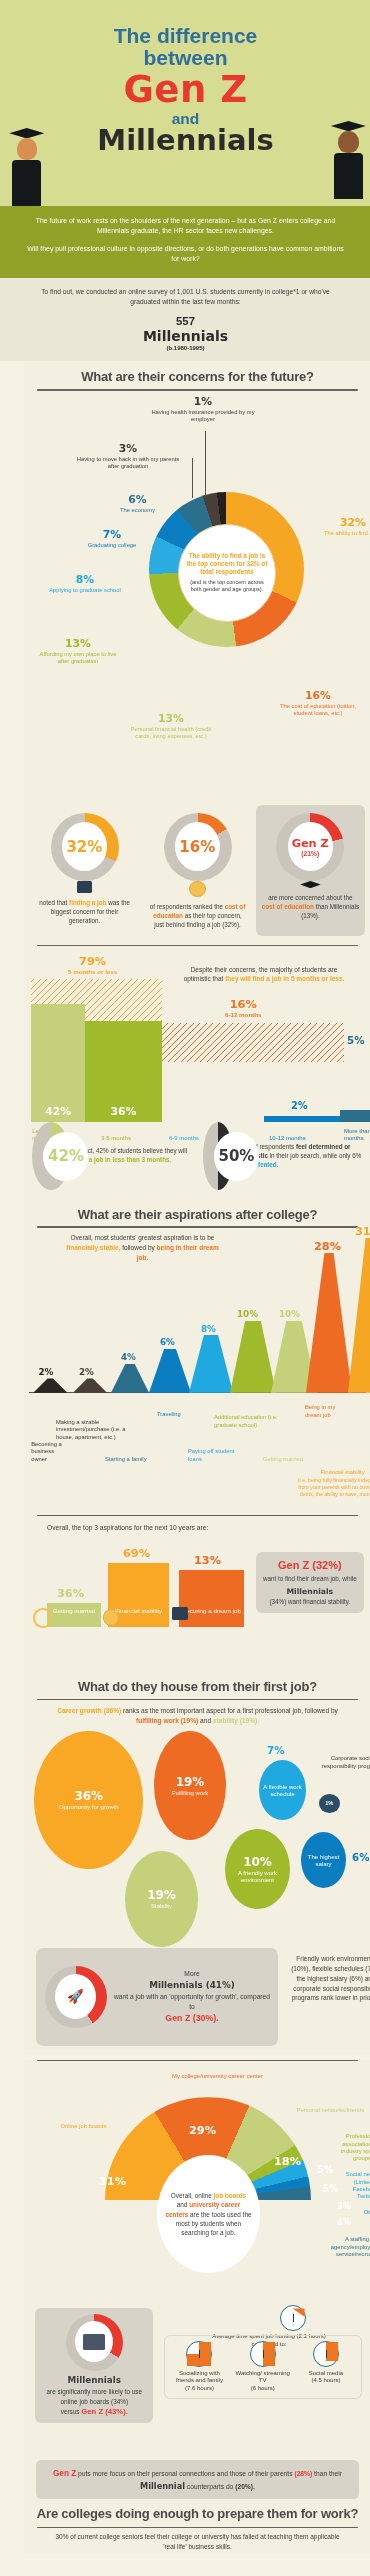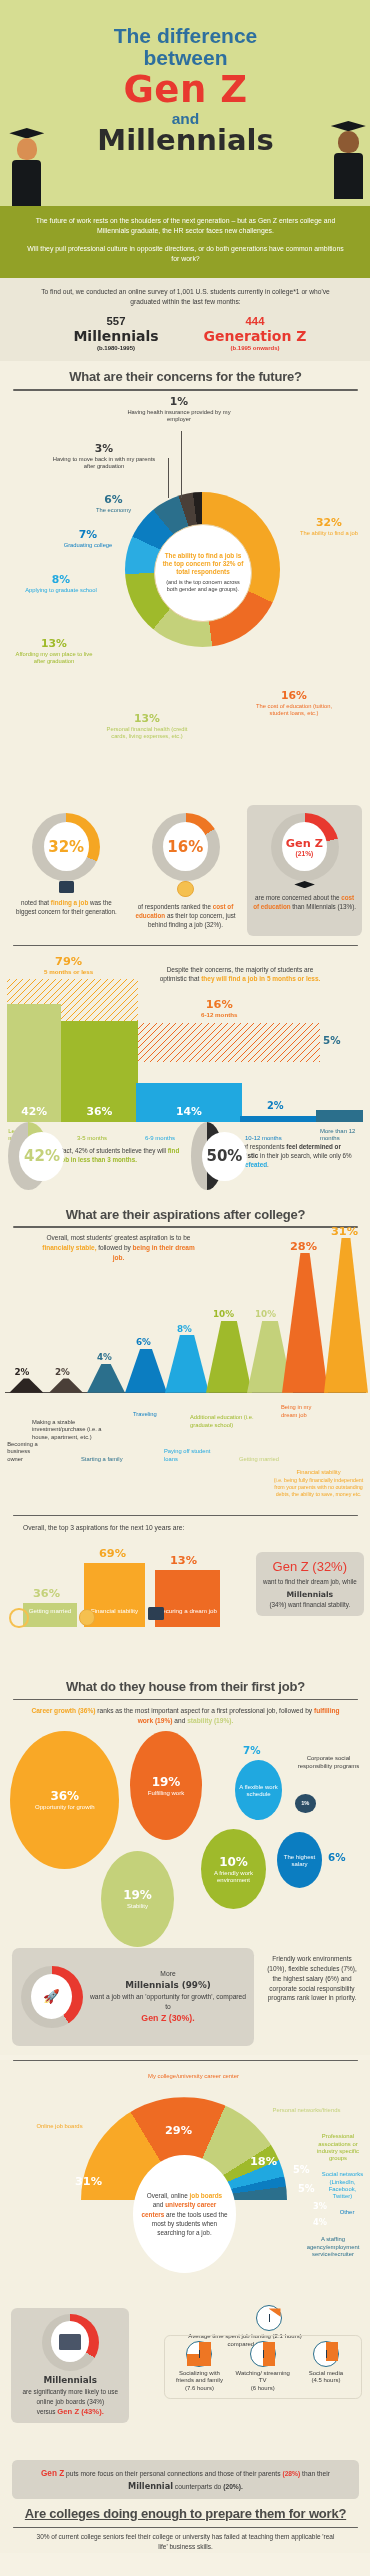--- a/index.html
+++ b/index.html
@@ -170,11 +170,6 @@
         <div class="gname mil">Millennials</div>
         <div class="gyears mil">(b.1980-1995)</div>
       </div>
-      <div class="col">
-        <div class="count gz">444</div>
-        <div class="gname gz">Generation Z</div>
-        <div class="gyears gz">(b.1995 onwards)</div>
-      </div>
     </div>
   </div>
 

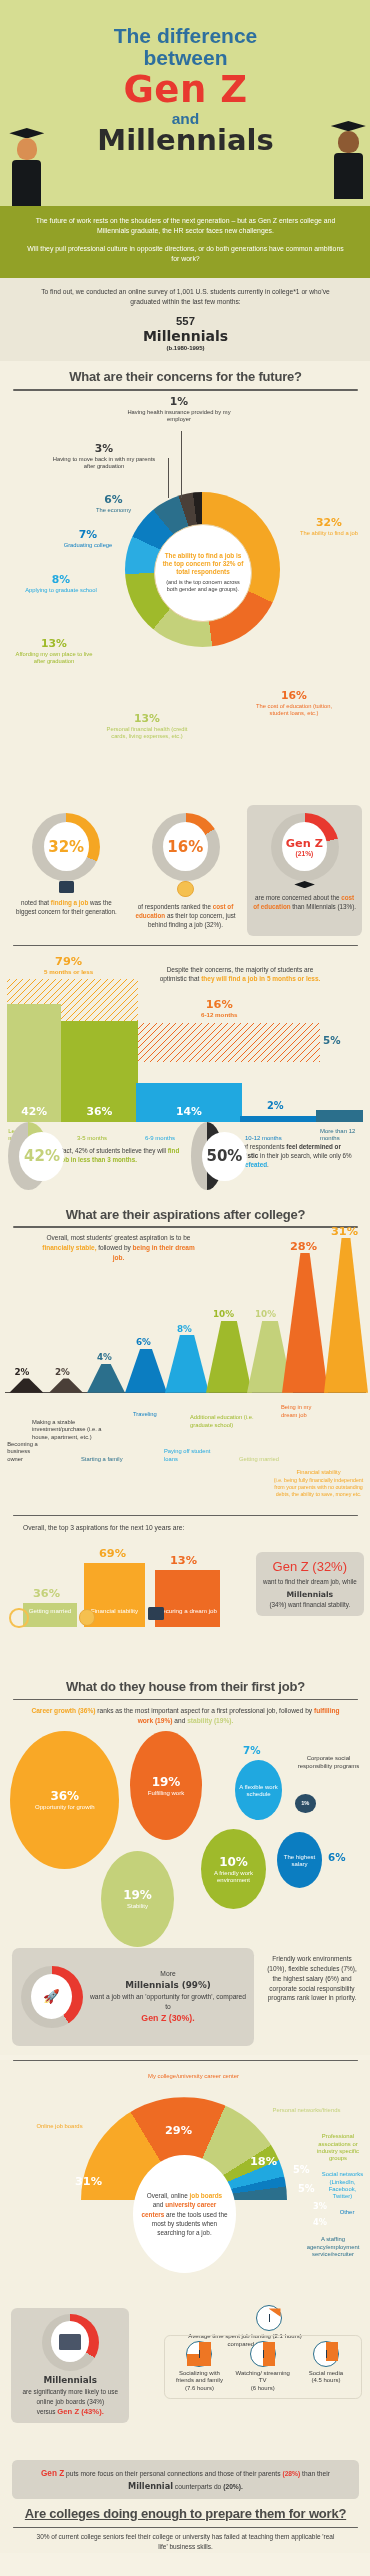--- a/index.html
+++ b/index.html
@@ -6,7 +6,7 @@
   body{width:371px;font-family:"Liberation Sans",sans-serif;background:#f6f2e4;color:#3b3b3b;}
   .page{width:371px;position:relative;overflow:hidden;}
   .sec{position:relative;}
-  .paper{background:#f4f0e1;}
+  .paper{background:#f4f0e1;margin-left:24px;}
   .hdr{font-family:"Liberation Sans",sans-serif;font-weight:bold;font-size:13px;color:#4a4a48;
        text-align:center;letter-spacing:-0.2px;padding-top:8.2px;}
   .rule{height:1.5px;background:#4a4a48;margin:4.6px 13.4px 0 13.4px;border-radius:1px;opacity:.85;}

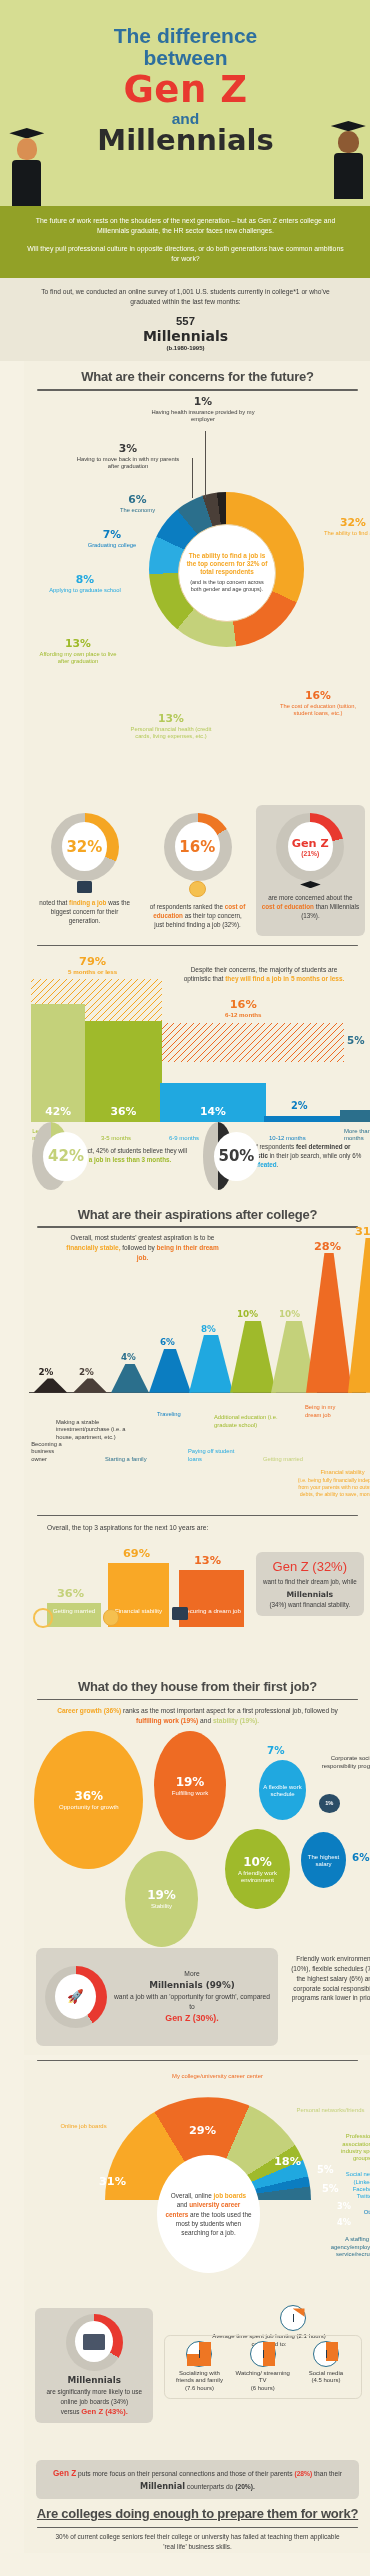--- a/index.html
+++ b/index.html
@@ -305,9 +305,6 @@
       </div>
       <div class="barlbl" style="left:77px;width:57px;color:#9fba2b;">3-5 months</div>
 
-      <div class="bar" style="left:136px;width:106px;height:39px;background:#20a8e0;">
-        <span class="v">14%</span>
-      </div>
       <div class="barlbl" style="left:145px;width:57px;color:#20a8e0;">6-9 months</div>
 
       <div class="bar" style="left:240px;width:78px;height:5.7px;background:#0b7dc1;"></div>

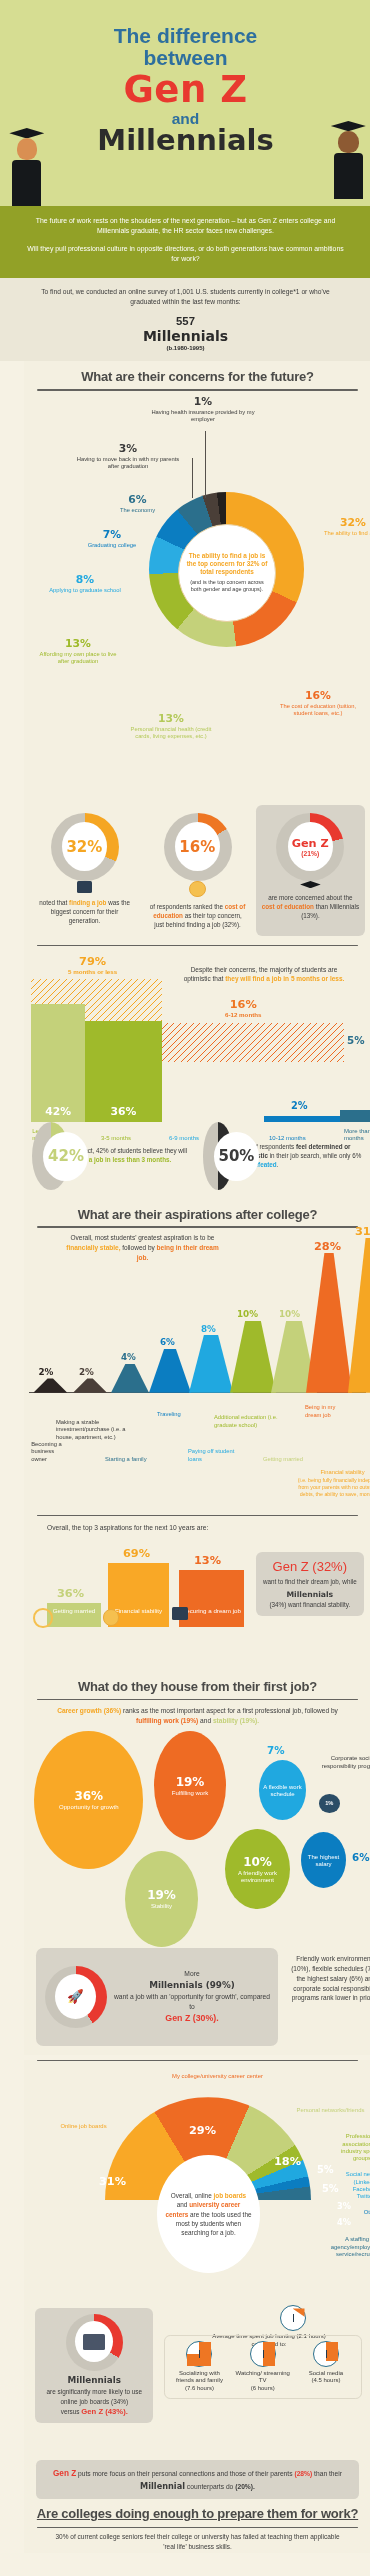--- a/index.html
+++ b/index.html
@@ -430,7 +430,7 @@
       </div>
 
       <div class="t3box">
-        <div style="color:#e8392f;font-weight:normal;font-size:13px;">Gen Z (32%)</div>
+        <div style="color:#e8392f;font-weight:bold;font-size:11px;">Gen Z (32%)</div>
         <div>want to find their dream job, while</div>
         <div style="font-weight:bold;font-size:7.7px;margin-top:3.1px;font-family:'DejaVu Sans',sans-serif;">Millennials</div>
         <div>(34%) want financial stability.</div>

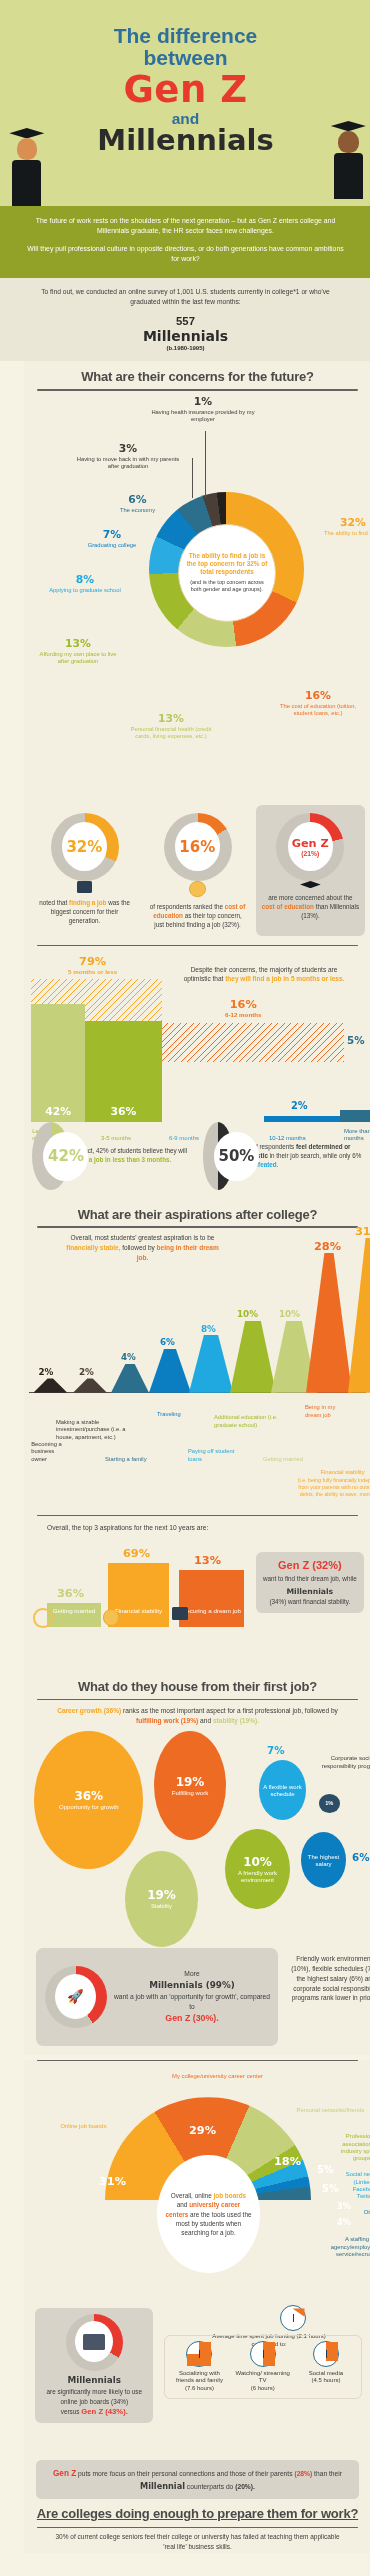--- a/index.html
+++ b/index.html
@@ -488,7 +488,7 @@
         </div>
         <div class="rtext">
           <div>More</div>
-          <div style="font-weight:bold;font-size:8.8px;font-family:'DejaVu Sans',sans-serif;">Millennials (99%)</div>
+          <div style="font-weight:bold;font-size:8.8px;font-family:'DejaVu Sans',sans-serif;">Millennials (41%)</div>
           <div>want a job with an 'opportunity for growth', compared to</div>
           <div style="font-weight:bold;font-size:8.8px;color:#e8392f;">Gen Z (30%).</div>
         </div>

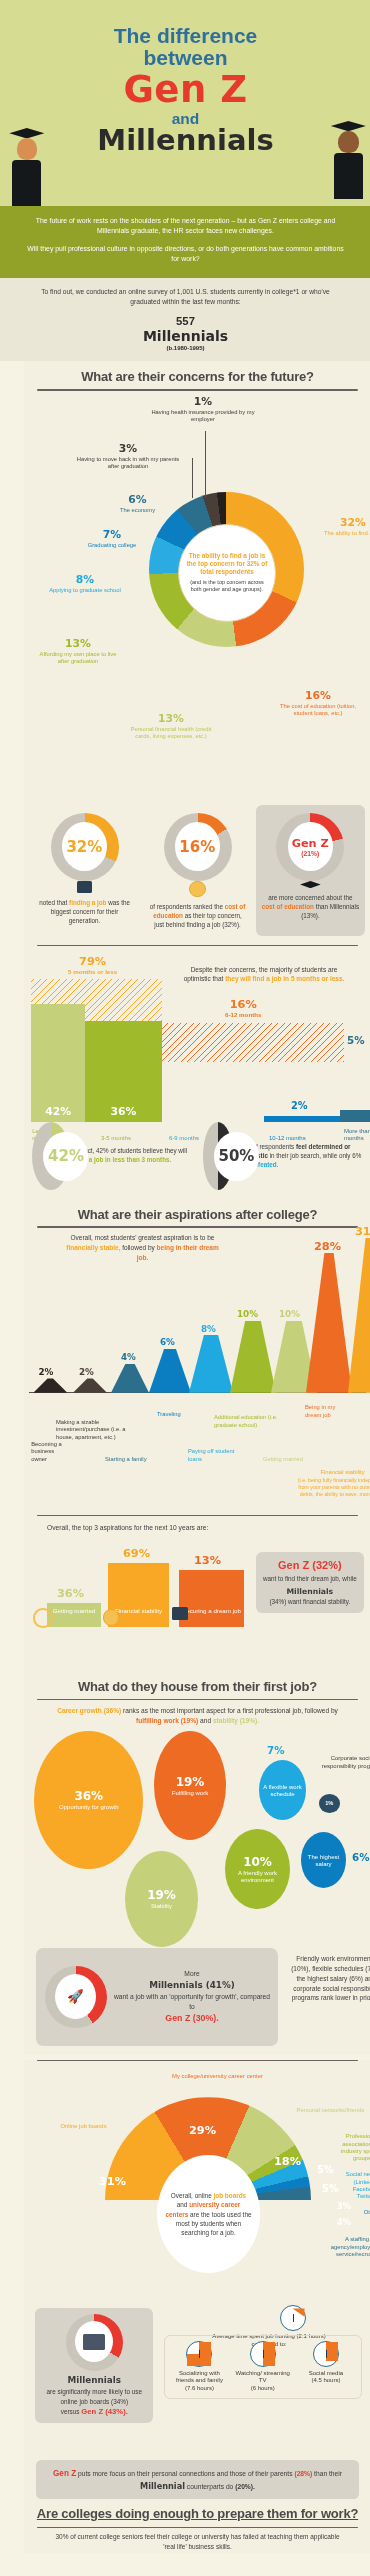--- a/index.html
+++ b/index.html
@@ -586,7 +586,7 @@
   </div>
 
   <div class="paper sec">
-    <div class="hdr" style="line-height:1.15;text-decoration:underline;">Are colleges doing enough to prepare them for work?</div>
+    <div class="hdr" style="line-height:1.15;">Are colleges doing enough to prepare them for work?</div>
     <div class="rule"></div>
     <div class="lead30">30% of current college seniors feel their college or university has failed at teaching them applicable 'real life' business skills.</div>
 

